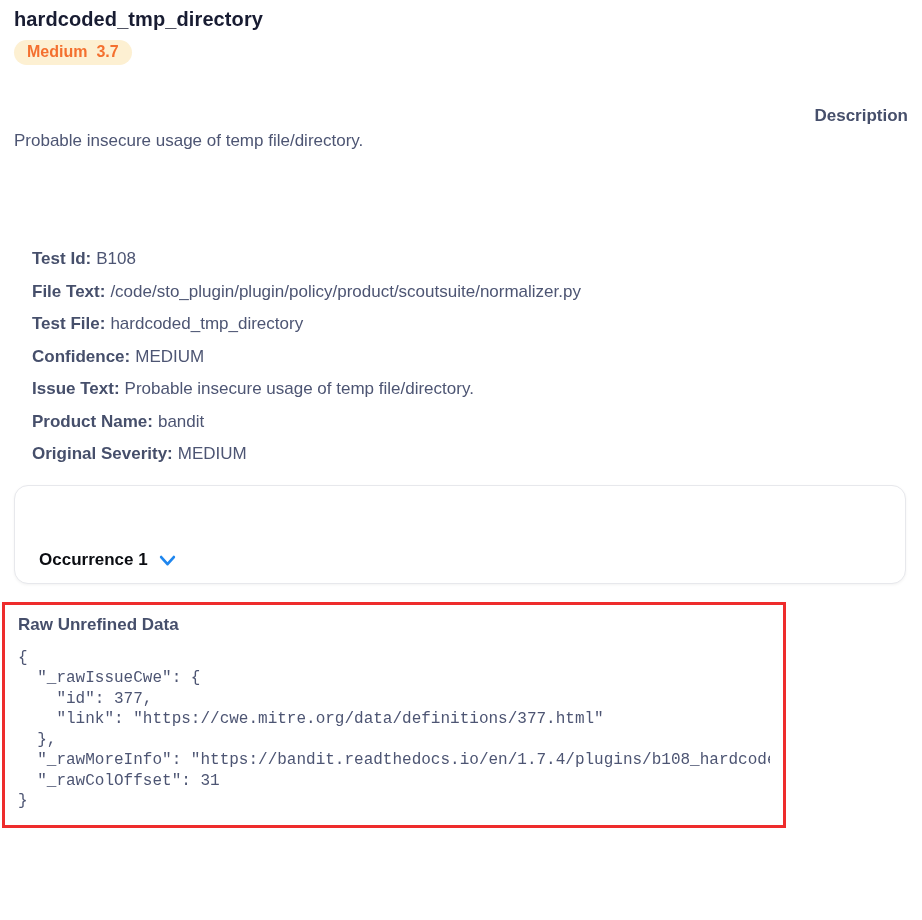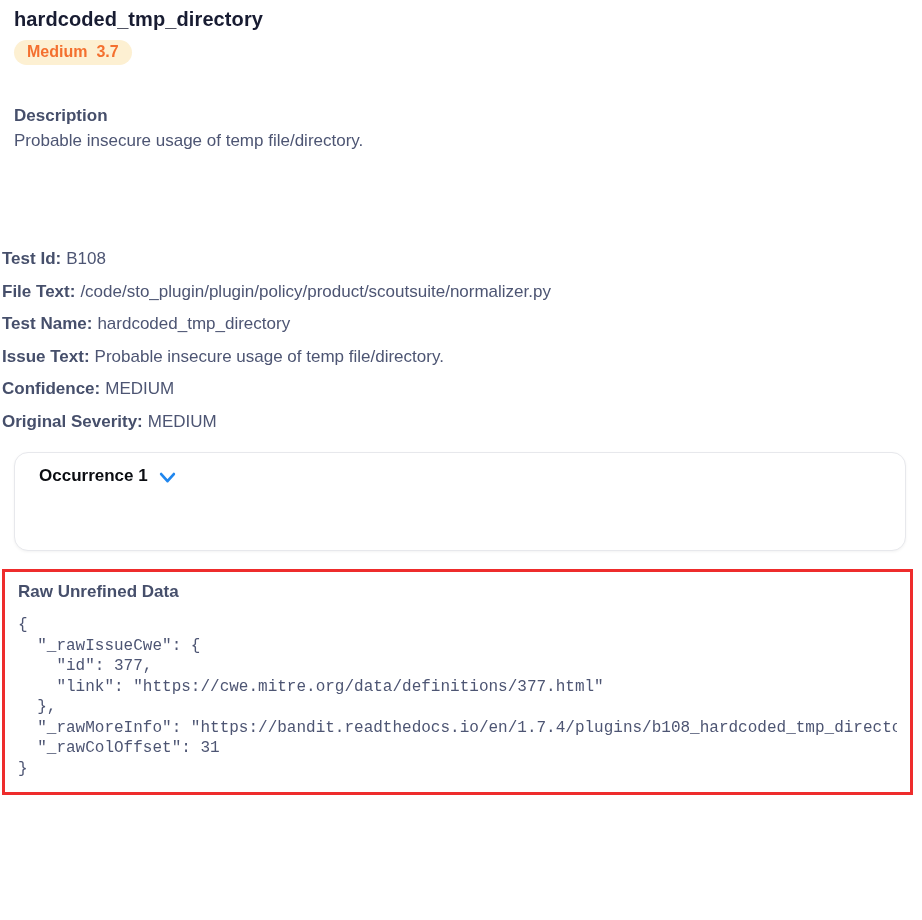--- a/index.html
+++ b/index.html
@@ -32,6 +32,7 @@
     margin: 41px 14px 0 14px;
     font-size: 17px; font-weight: 700;
     color: #464f6b;
+    text-align: right;
   }
   .description-text {
     margin: 5px 14px 0 14px;

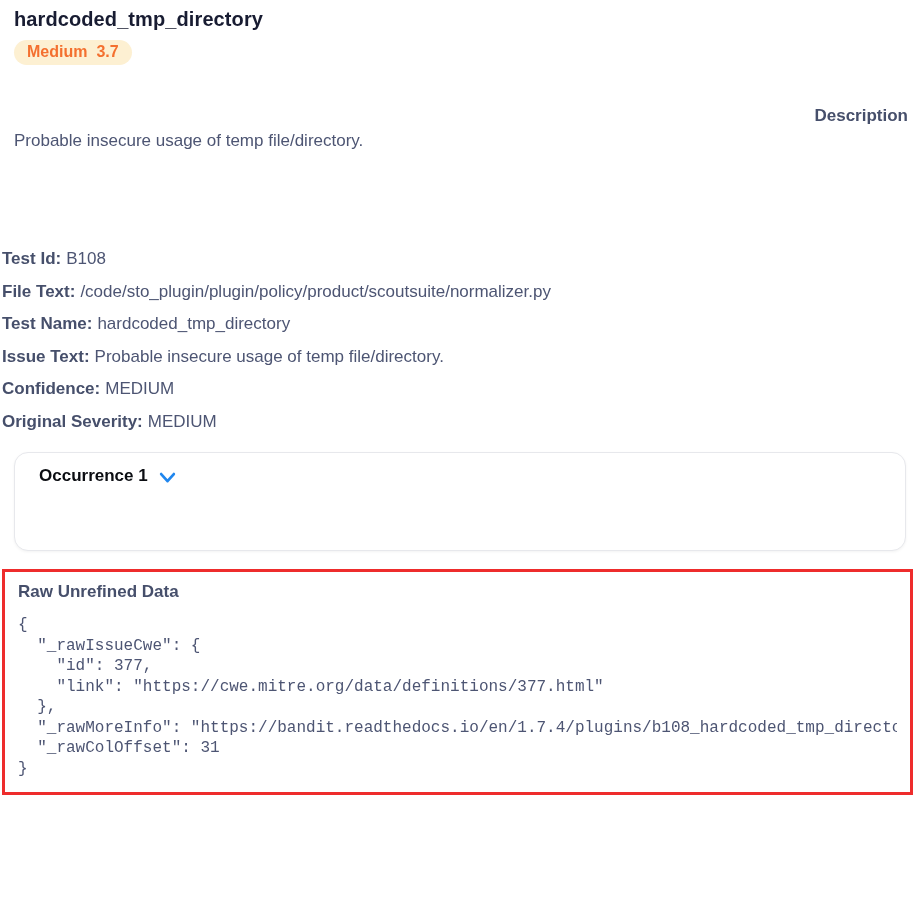--- a/index.html
+++ b/index.html
@@ -41,7 +41,7 @@
   }
 
   .metadata {
-    margin: 92px 14px 0 2px;
+    margin: 92px 14px 0 32px;
     font-size: 17px;
     color: #4d5573;
     line-height: 32.5px;

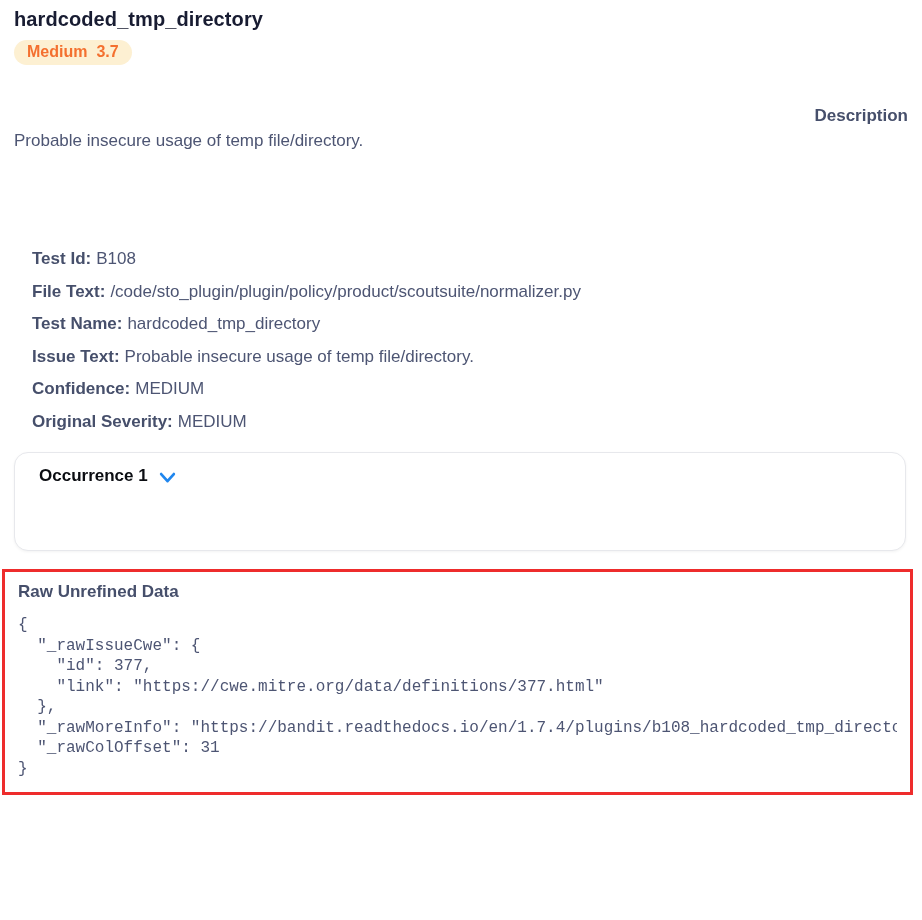--- a/index.html
+++ b/index.html
@@ -120,7 +120,7 @@
       <span class="lbl">File Text:</span><span>/code/sto_plugin/plugin/policy/product/scoutsuite/normalizer.py</span>
     </div>
     <div class="meta-row">
-      <span class="lbl">Test Name:</span><span>hardcoded_tmp_directory</span>
+      <span class="lbl">Test File:</span><span>hardcoded_tmp_directory</span>
     </div>
     <div class="meta-row">
       <span class="lbl">Issue Text:</span><span>Probable insecure usage of temp file/directory.</span>

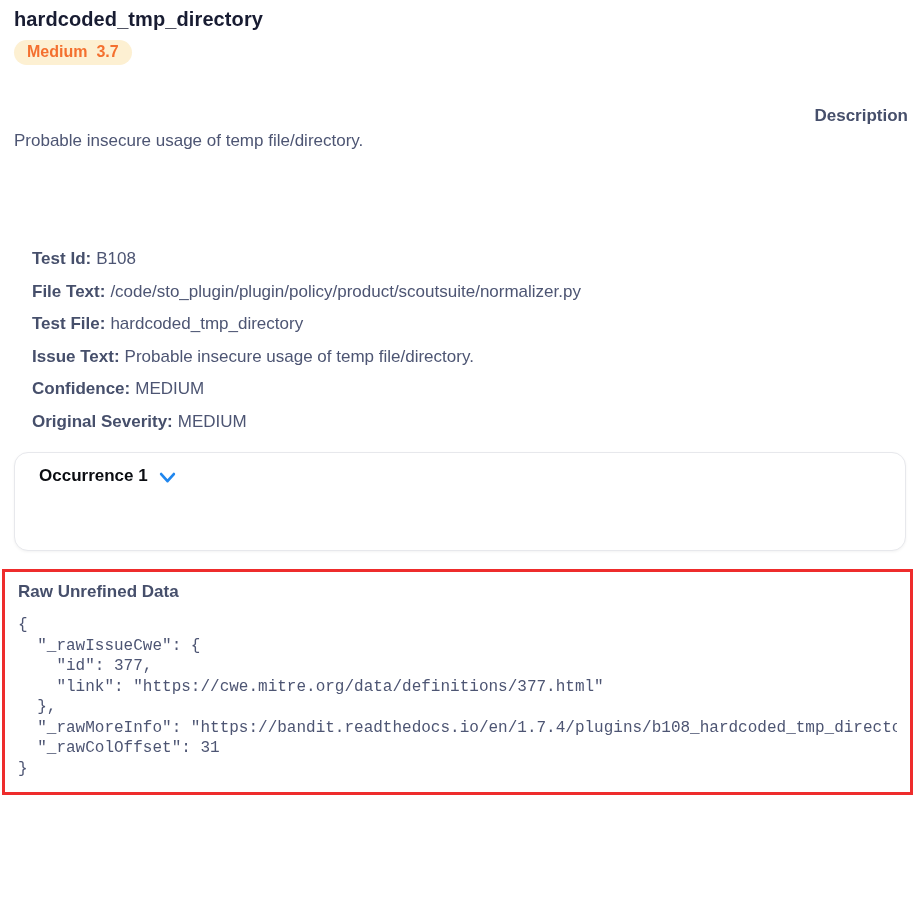--- a/index.html
+++ b/index.html
@@ -123,10 +123,10 @@
       <span class="lbl">Test File:</span><span>hardcoded_tmp_directory</span>
     </div>
     <div class="meta-row">
-      <span class="lbl">Issue Text:</span><span>Probable insecure usage of temp file/directory.</span>
+      <span class="lbl">Confidence:</span><span>MEDIUM</span>
     </div>
     <div class="meta-row">
-      <span class="lbl">Confidence:</span><span>MEDIUM</span>
+      <span class="lbl">Issue Text:</span><span>Probable insecure usage of temp file/directory.</span>
     </div>
     <div class="meta-row">
       <span class="lbl">Original Severity:</span><span>MEDIUM</span>

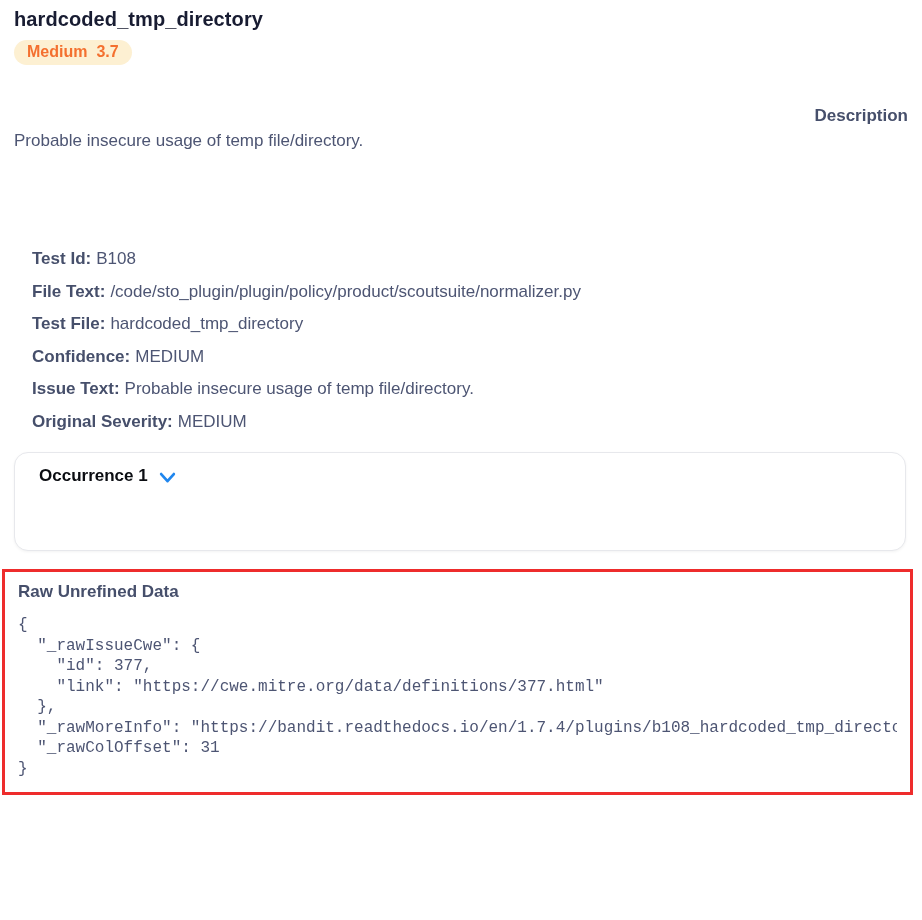--- a/index.html
+++ b/index.html
@@ -129,6 +129,9 @@
       <span class="lbl">Issue Text:</span><span>Probable insecure usage of temp file/directory.</span>
     </div>
     <div class="meta-row">
+      <span class="lbl">Product Name:</span><span>bandit</span>
+    </div>
+    <div class="meta-row">
       <span class="lbl">Original Severity:</span><span>MEDIUM</span>
     </div>
   </div>

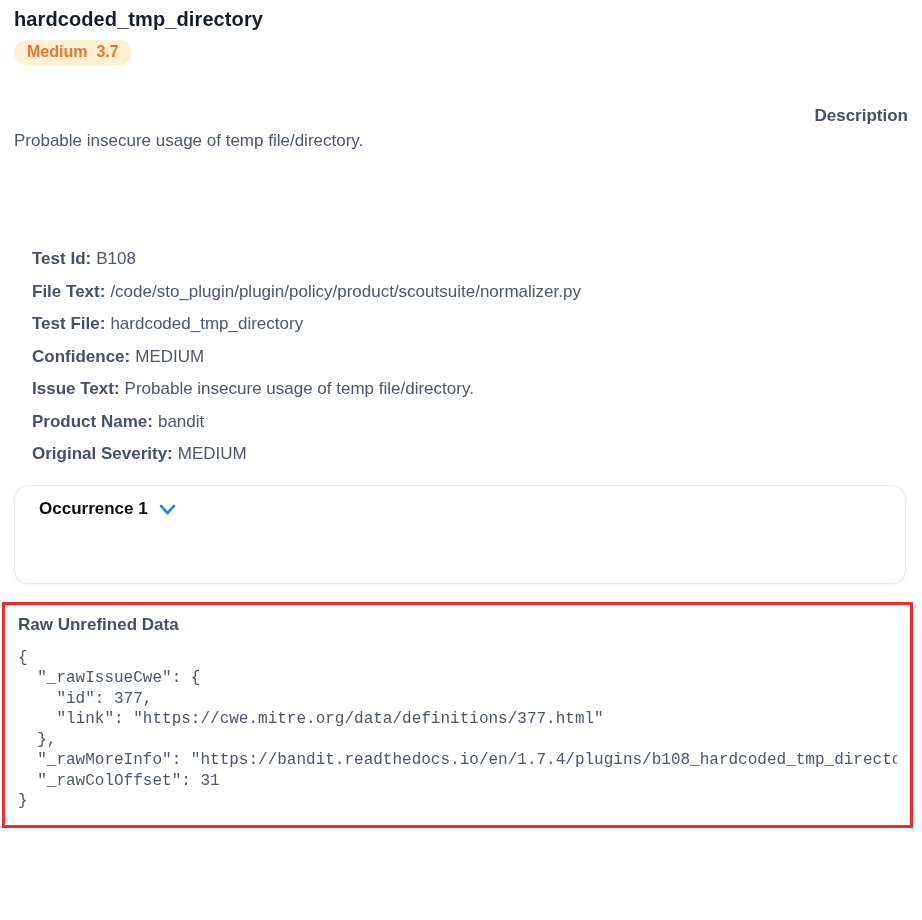--- a/index.html
+++ b/index.html
@@ -61,7 +61,7 @@
     border-radius: 14px;
     box-shadow: 0 1px 3px rgba(0,0,0,0.05);
     background: #ffffff;
-    display: flex; align-items: flex-start;
+    display: flex; align-items: flex-end;
     padding: 13px 24px;
   }
   .occurrence-toggle {

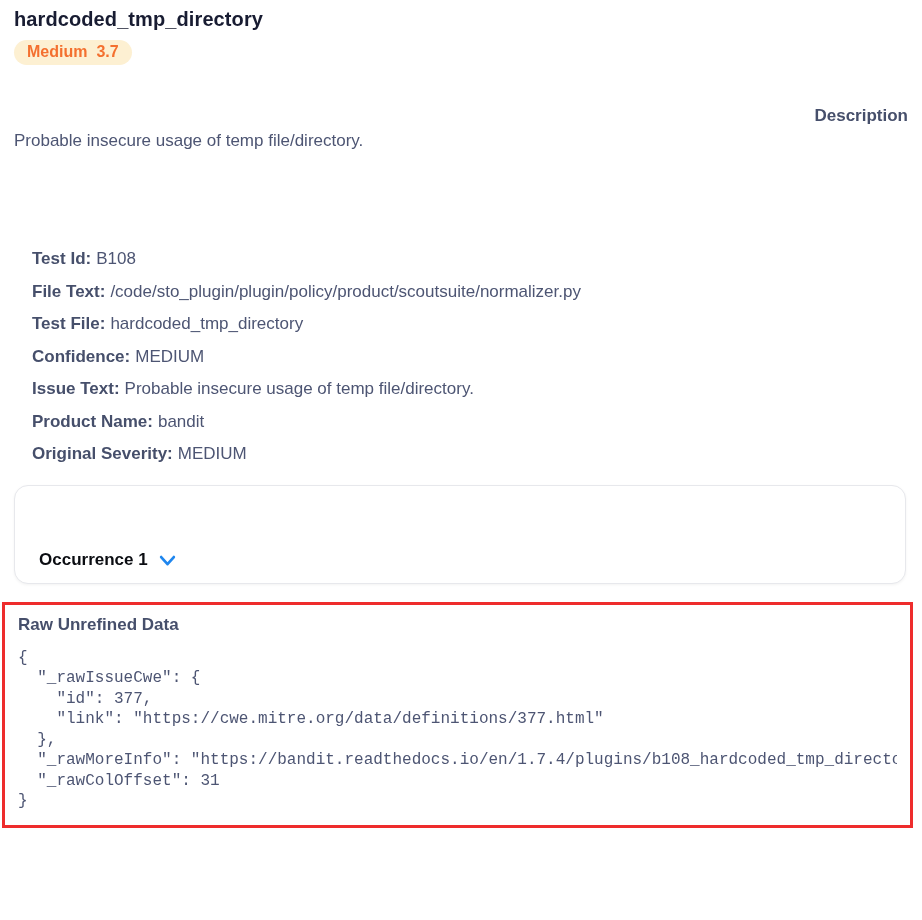--- a/index.html
+++ b/index.html
@@ -75,7 +75,7 @@
 
   .raw-box {
     margin: 18px 0 0 2px;
-    width: 911px; height: 226px;
+    width: 784px; height: 226px;
     border: 3px solid #ee2c2c;
     background: #ffffff;
     padding: 10px 13px 0 13px;

